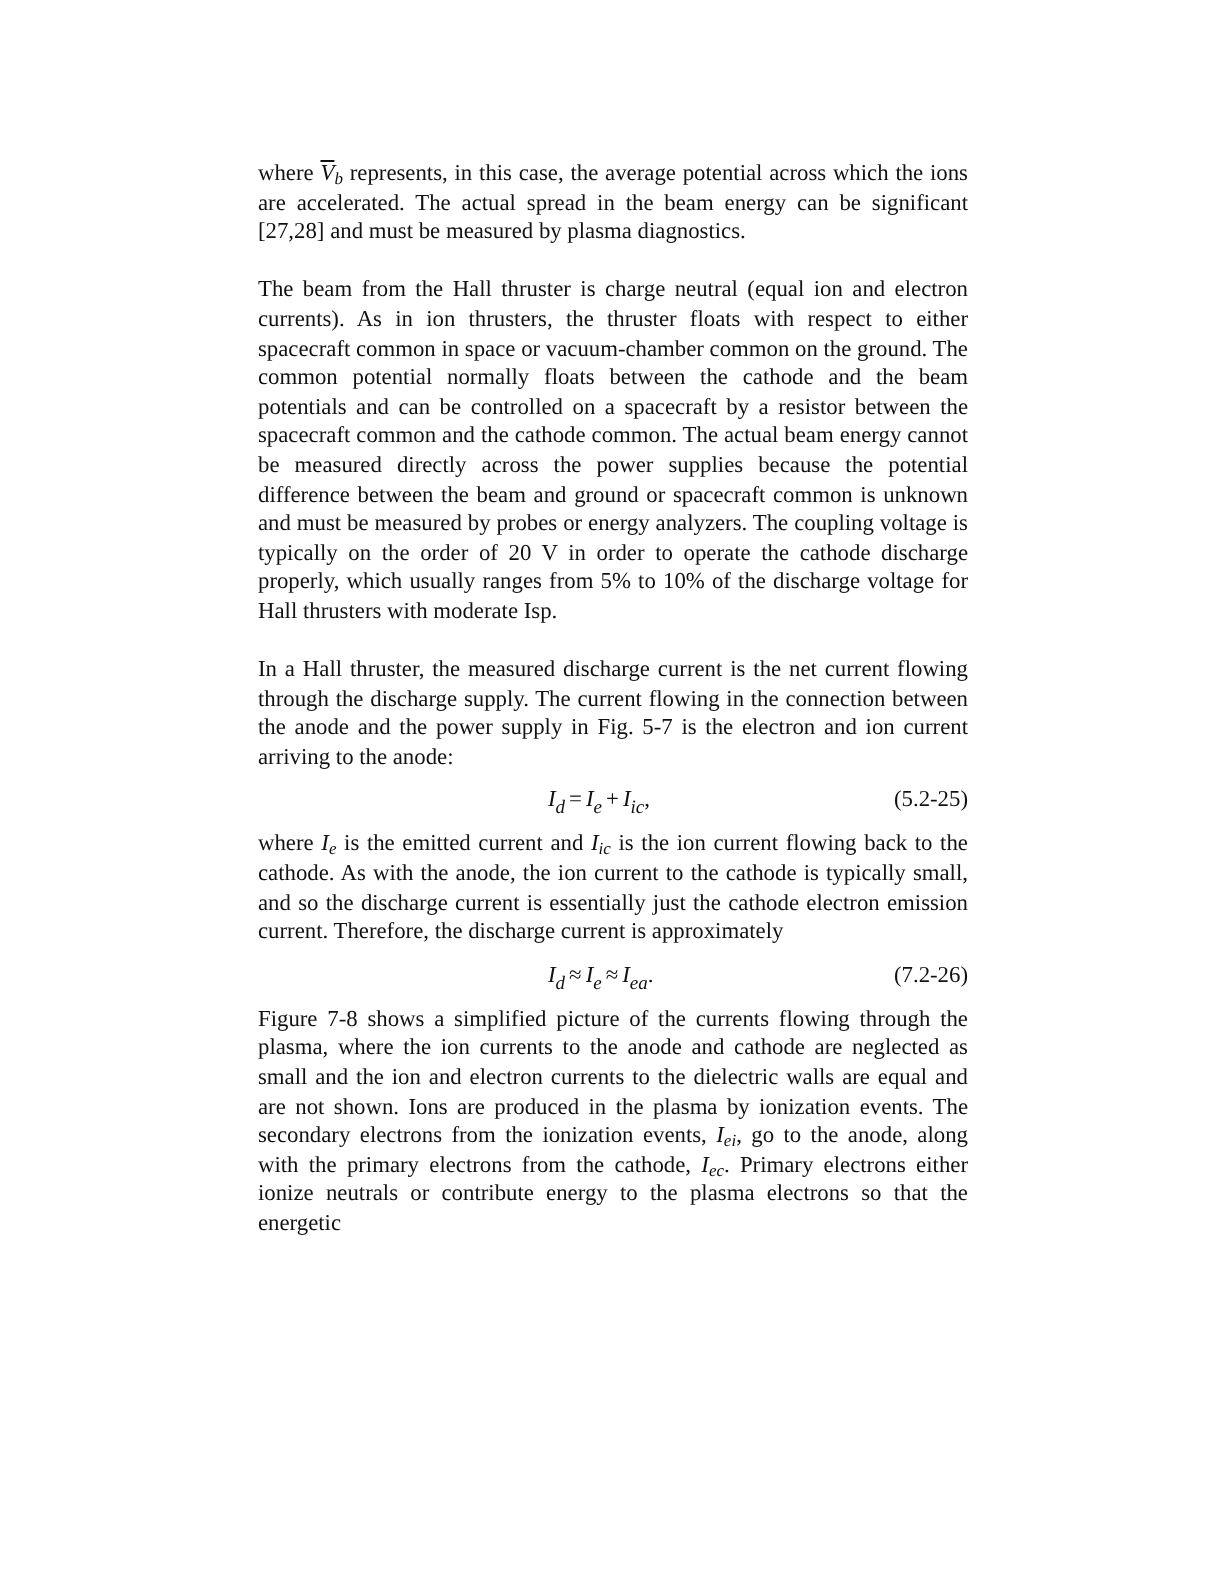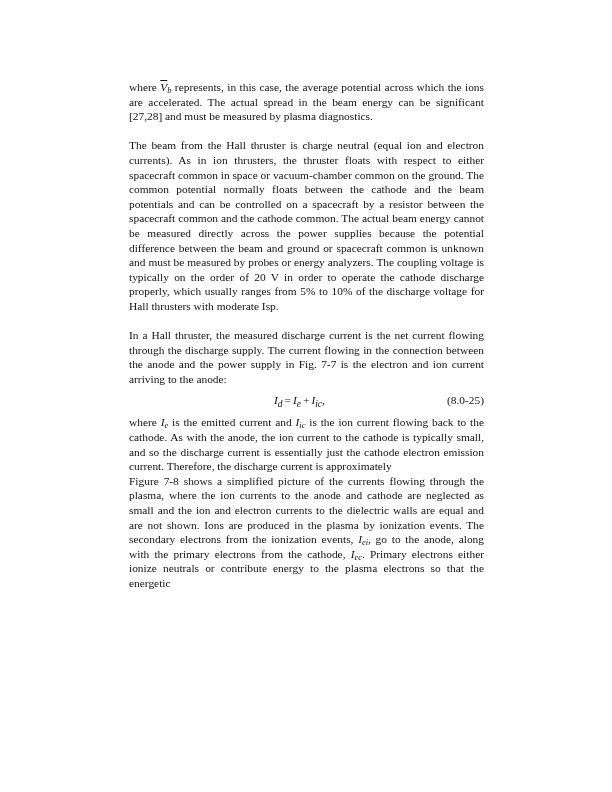--- a/index.html
+++ b/index.html
@@ -88,7 +88,7 @@
 
     <p class="para">The beam from the Hall thruster is charge neutral (equal ion and electron currents). As in ion thrusters, the thruster floats with respect to either spacecraft common in space or vacuum-chamber common on the ground. The common potential normally floats between the cathode and the beam potentials and can be controlled on a spacecraft by a resistor between the spacecraft common and the cathode common. The actual beam energy cannot be measured directly across the power supplies because the potential difference between the beam and ground or spacecraft common is unknown and must be measured by probes or energy analyzers. The coupling voltage is typically on the order of 20 V in order to operate the cathode discharge properly, which usually ranges from 5% to 10% of the discharge voltage for Hall thrusters with moderate Isp.</p>
 
-    <p class="para tight">In a Hall thruster, the measured discharge current is the net current flowing through the discharge supply. The current flowing in the connection between the anode and the power supply in Fig. 7-7 is the electron and ion current arriving to the anode:</p>
+    <p class="para tight">In a Hall thruster, the measured discharge current is the net current flowing through the discharge supply. The current flowing in the connection between the anode and the power supply in Fig. 5-7 is the electron and ion current arriving to the anode:</p>
 
 
 

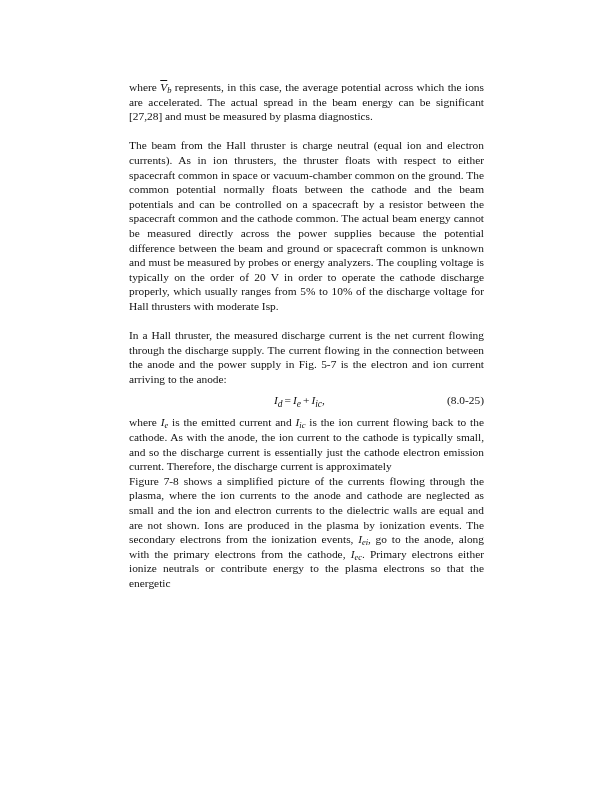--- a/index.html
+++ b/index.html
@@ -94,7 +94,7 @@
 
     <div class="eq-row">
       <span class="eq"><span>I</span><sub>d</sub><span class="op">=</span><span>I</span><sub>e</sub><span class="op">+</span><span>I</span><sub>ic</sub><span class="op" style="padding:0">,</span></span>
-      <span class="eq-num">(8.0-25)</span>
+      <span class="eq-num">(5.2-25)</span>
     </div>
 
     <p class="para tight"><span>where </span><span class="math"><span>I</span><sub>e</sub></span><span> is the emitted current and </span><span class="math"><span>I</span><sub>ic</sub></span><span> is the ion current flowing back to the cathode. As with the anode, the ion current to the cathode is typically small, and so the discharge current is essentially just the cathode electron emission current. Therefore, the discharge current is approximately</span></p>

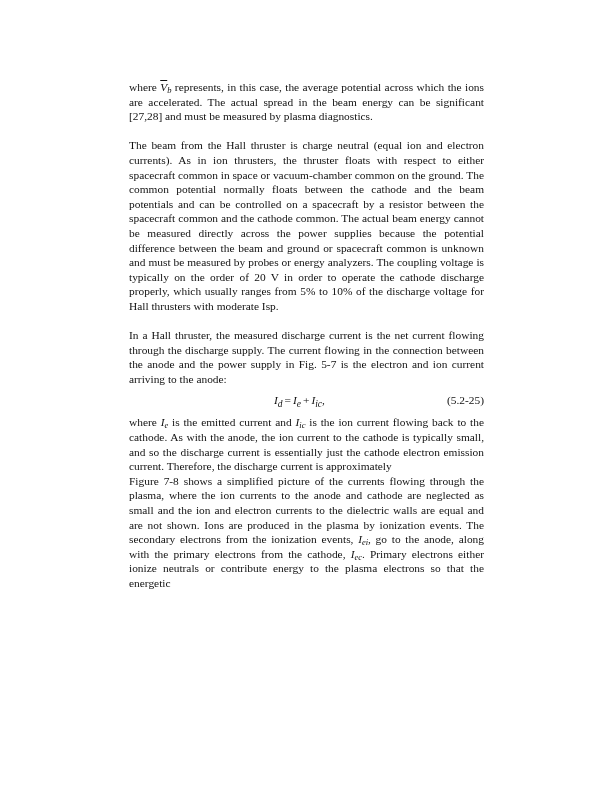--- a/index.html
+++ b/index.html
@@ -99,6 +99,10 @@
 
     <p class="para tight"><span>where </span><span class="math"><span>I</span><sub>e</sub></span><span> is the emitted current and </span><span class="math"><span>I</span><sub>ic</sub></span><span> is the ion current flowing back to the cathode. As with the anode, the ion current to the cathode is typically small, and so the discharge current is essentially just the cathode electron emission current. Therefore, the discharge current is approximately</span></p>
 
+    <div class="eq-row">
+      <span class="eq"><span>I</span><sub>d</sub><span class="op">≈</span><span>I</span><sub>e</sub><span class="op">≈</span><span>I</span><sub>ea</sub><span class="op" style="padding:0">.</span></span>
+      <span class="eq-num">(7.2-26)</span>
+    </div>
 
     <p class="para tight"><span>Figure 7-8 shows a simplified picture of the currents flowing through the plasma, where the ion currents to the anode and cathode are neglected as small and the ion and electron currents to the dielectric walls are equal and are not shown. Ions are produced in the plasma by ionization events. The secondary electrons from the ionization events, </span><span class="math"><span>I</span><sub>ei</sub></span><span>, go to the anode, along with the primary electrons from the cathode, </span><span class="math"><span>I</span><sub>ec</sub></span><span>. Primary electrons either ionize neutrals or contribute energy to the plasma electrons so that the energetic</span></p>
 

